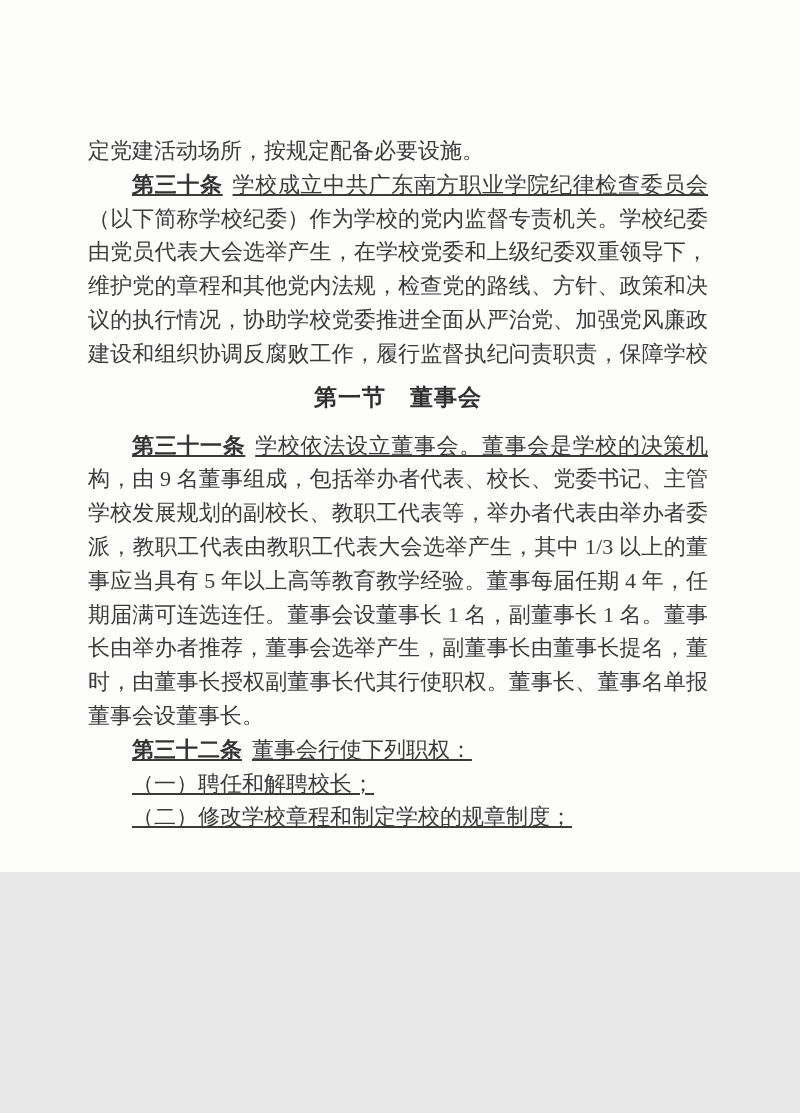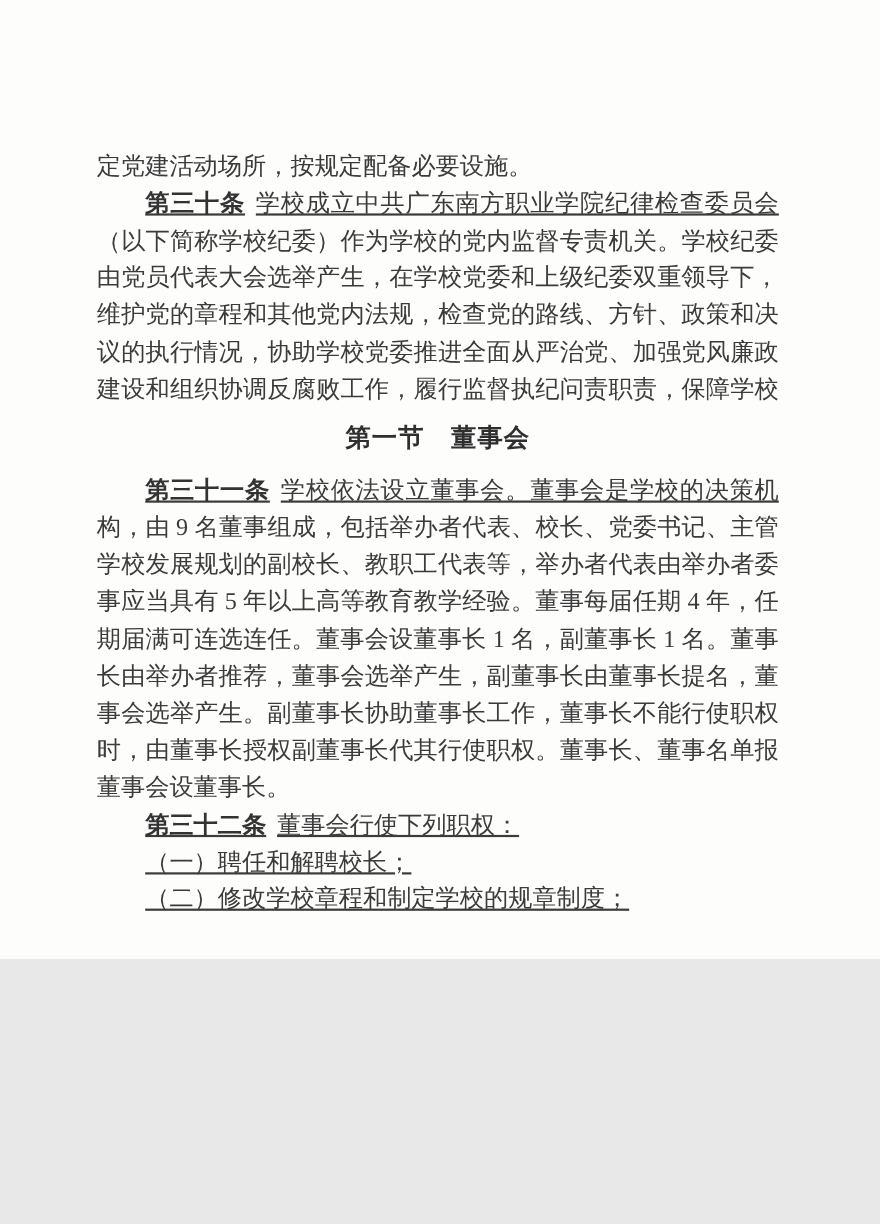--- a/index.html
+++ b/index.html
@@ -79,6 +79,7 @@
     <div class="l j ind"><span class="pfx">第三十一条</span><span>学校依法设立董事会。董事会是学校的决策机</span></div>
     <div class="l j"><span>构，由 9 名董事组成，包括举办者代表、校长、党委书记、主管</span></div>
     <div class="l j"><span>学校发展规划的副校长、教职工代表等，举办者代表由举办者委</span></div>
+    <div class="l j"><span>派，教职工代表由教职工代表大会选举产生，其中 1/3 以上的董</span></div>
     <div class="l j"><span>事应当具有 5 年以上高等教育教学经验。董事每届任期 4 年，任</span></div>
     <div class="l j"><span>期届满可连选连任。董事会设董事长 1 名，副董事长 1 名。董事</span></div>
     <div class="l j"><span>长由举办者推荐，董事会选举产生，副董事长由董事长提名，董</span></div>

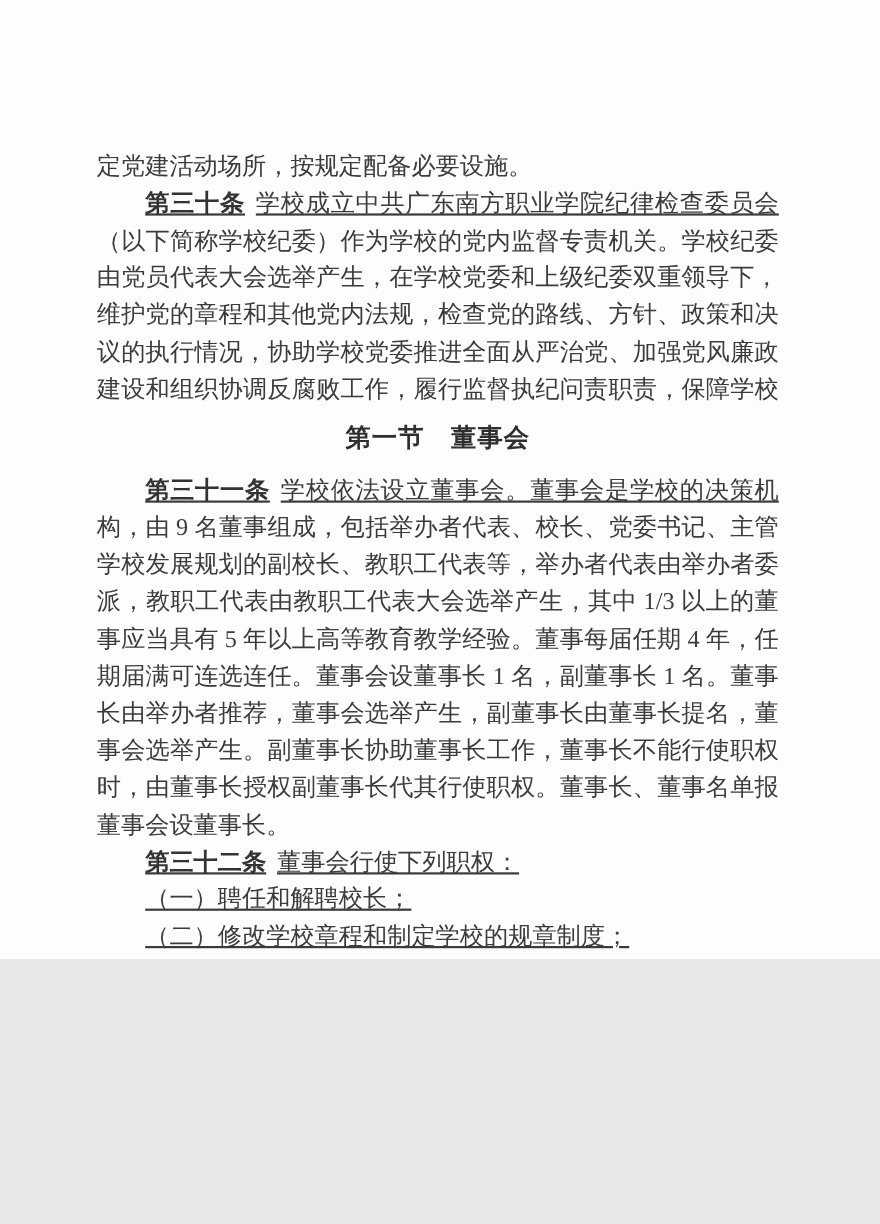--- a/index.html
+++ b/index.html
@@ -83,7 +83,6 @@
     <div class="l j"><span>事应当具有 5 年以上高等教育教学经验。董事每届任期 4 年，任</span></div>
     <div class="l j"><span>期届满可连选连任。董事会设董事长 1 名，副董事长 1 名。董事</span></div>
     <div class="l j"><span>长由举办者推荐，董事会选举产生，副董事长由董事长提名，董</span></div>
-    <div class="l j"><span>事会选举产生。副董事长协助董事长工作，董事长不能行使职权</span></div>
     <div class="l j"><span>时，由董事长授权副董事长代其行使职权。董事长、董事名单报</span></div>
     <div class="l end"><span>董事会设董事长。</span></div>
 

